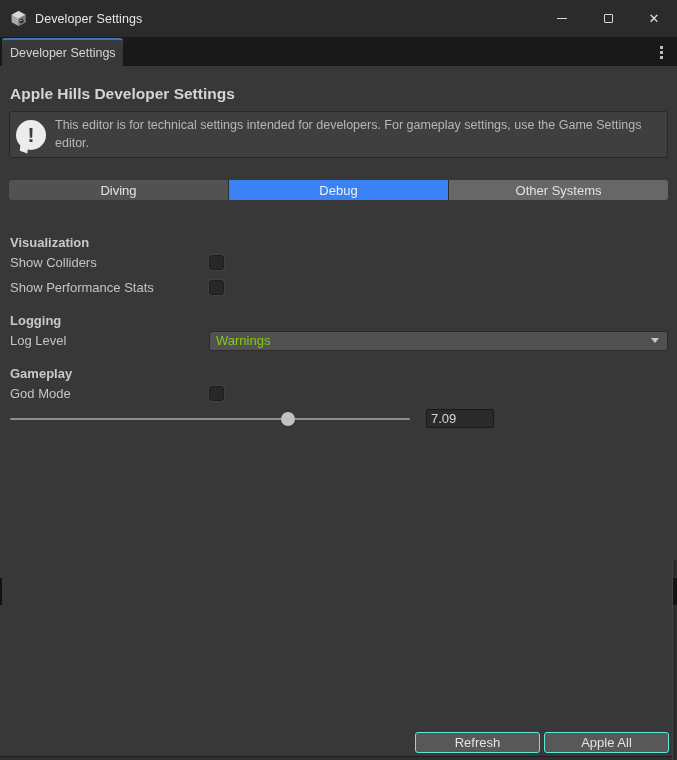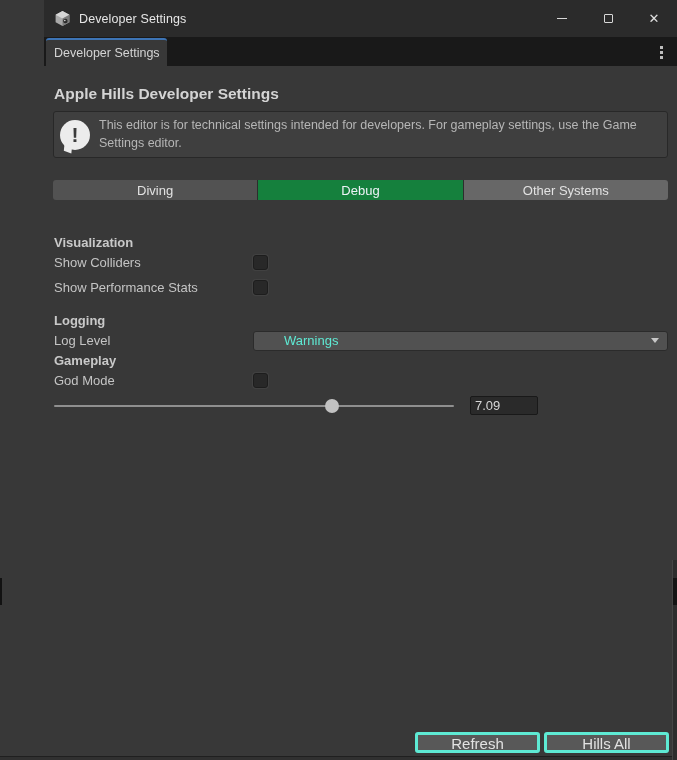--- a/index.html
+++ b/index.html
@@ -10,7 +10,7 @@
     overflow: hidden;
     position: relative;
   }
-  .window { position: absolute; inset: 0; padding-left: 44px; }
+  .window { position: absolute; inset: 0; }
 
   
   .titlebar {

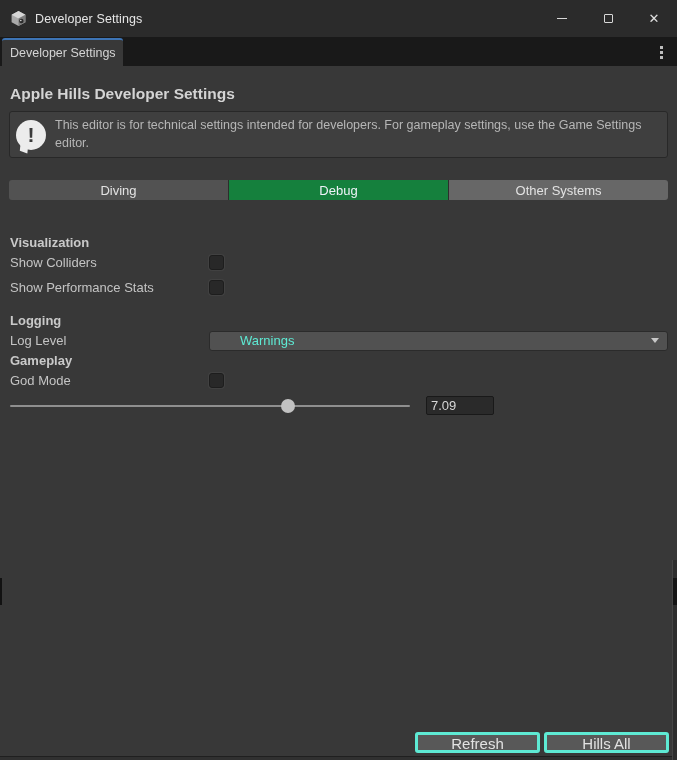--- a/index.html
+++ b/index.html
@@ -122,7 +122,7 @@
     cursor: default;
   }
   .seg:last-child { border-right: none; }
-  .seg.active { background: #15803d; color: #eef2f7; }
+  .seg.active { background: #3b82f6; color: #eef2f7; }
   .seg.other { background: #676767; }
 
   

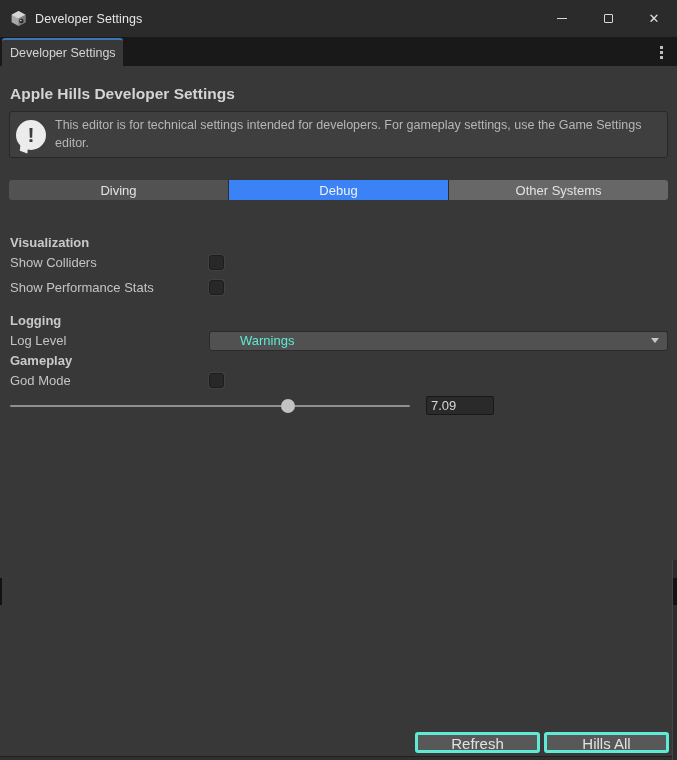--- a/index.html
+++ b/index.html
@@ -167,7 +167,7 @@
     padding: 0 8px 0 6px;
     cursor: default;
   }
-  .dropdown .dd-value { font-size: 13px; color: #5eead4; margin-left: 24px; }
+  .dropdown .dd-value { font-size: 13px; color: #84cc16; }
   .dd-arrow {
     margin-left: auto;
     width: 0; height: 0;

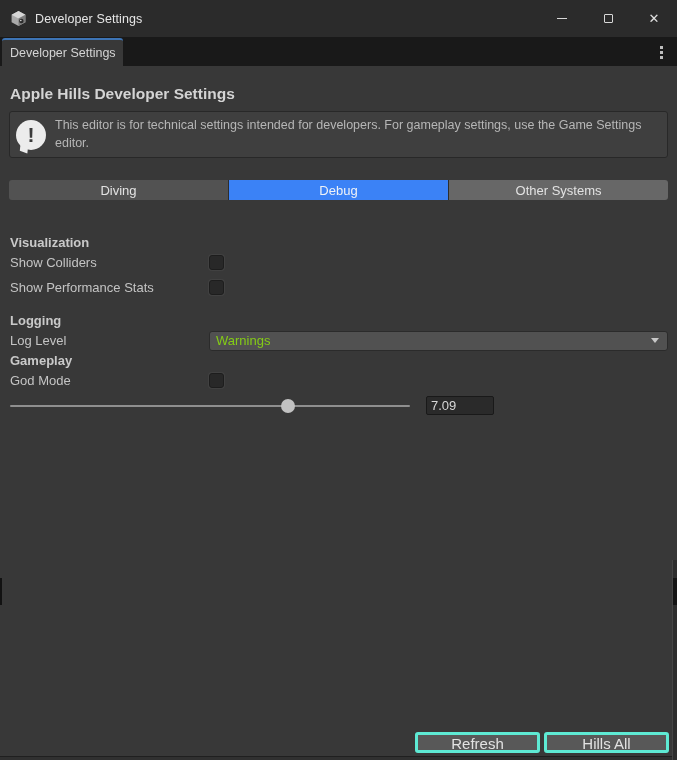--- a/index.html
+++ b/index.html
@@ -134,7 +134,7 @@
   }
   .st-visualization { margin-top: 35px; }
   .st-logging   { margin-top: 13px; }
-  .st-gameplay  { }
+  .st-gameplay  { margin-top: 13px; }
   .row {
     height: 25px;
     display: flex;

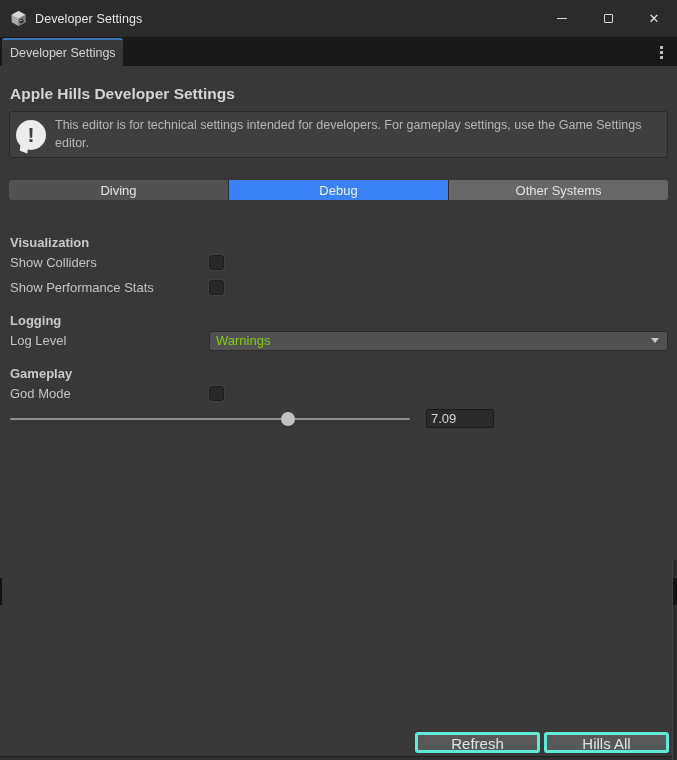--- a/index.html
+++ b/index.html
@@ -221,10 +221,10 @@
   }
   .footer button {
     font-family: "Liberation Sans", sans-serif;
-    font-size: 15px;
+    font-size: 13px;
     color: #e2e2e2;
     background: #585858;
-    border: 3px solid #5eead4;
+    border: 1px solid #5eead4;
     border-radius: 3px;
     width: 125px;
     height: 21px;

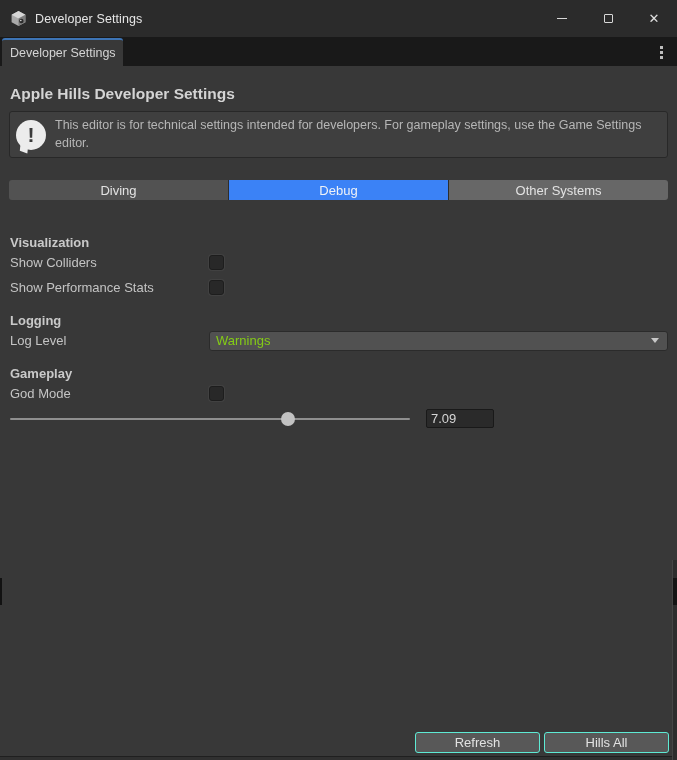--- a/index.html
+++ b/index.html
@@ -363,7 +363,7 @@
 
   <div class="footer">
     <button>Refresh</button>
-    <button>Hills All</button>
+    <button>Apple All</button>
   </div>
 
   <div class="bottom-strip"></div>

